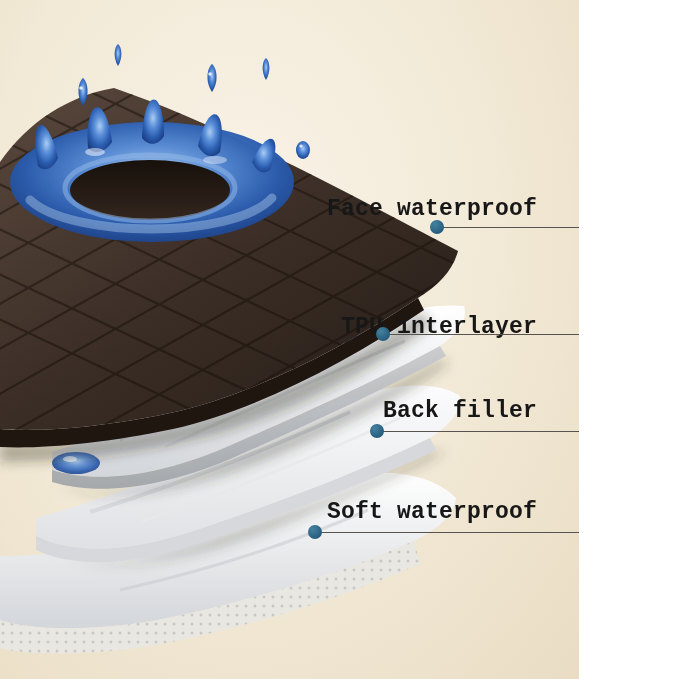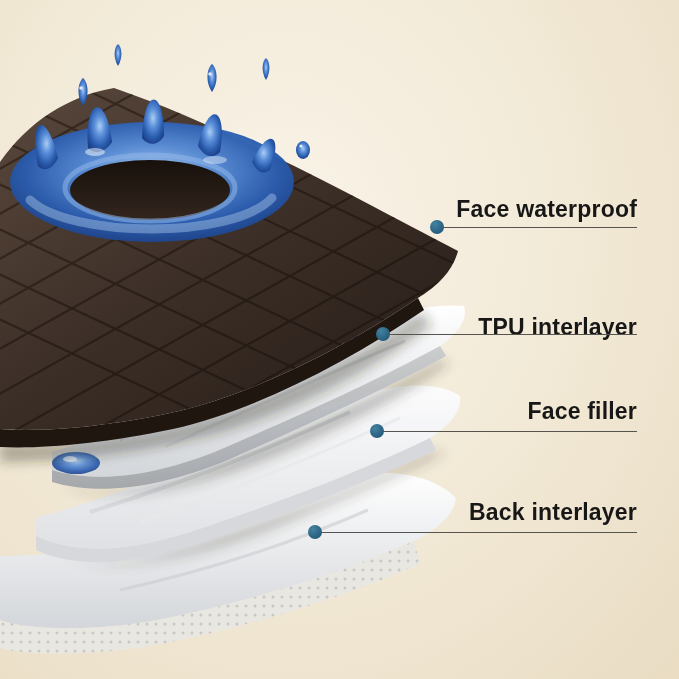--- a/index.html
+++ b/index.html
@@ -5,10 +5,10 @@
   html,body{margin:0;padding:0;}
   .stage{
     position:relative;
-    width:679px;height:679px;
+    width:579px;height:679px;
     overflow:hidden;
     background: radial-gradient(ellipse at 42% 34%, #f9f3e8 0%, #f3ebd9 45%, #e9dcc3 100%);
-    font-family:Liberation Sans, sans-serif;
+    font-family:Liberation Mono, monospace;
   }
   .illustration{position:absolute;left:0;top:0;}
   .callout-text{

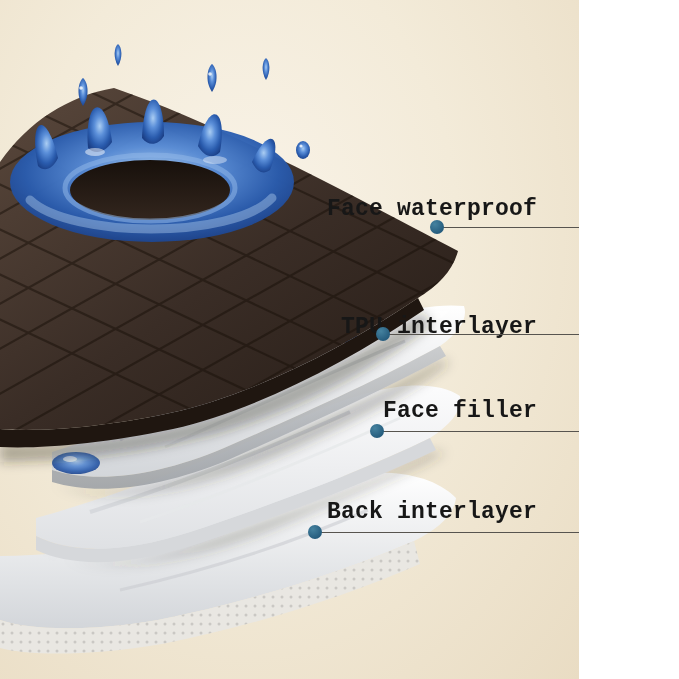--- a/index.html
+++ b/index.html
@@ -178,7 +178,7 @@
   </div>
 
   <div>
-    <div class="callout-text t3">Face filler</div>
+    <div class="callout-text t3">Back filler</div>
     <div class="callout-line l3">
       <span class="callout-dot"></span>
     </div>

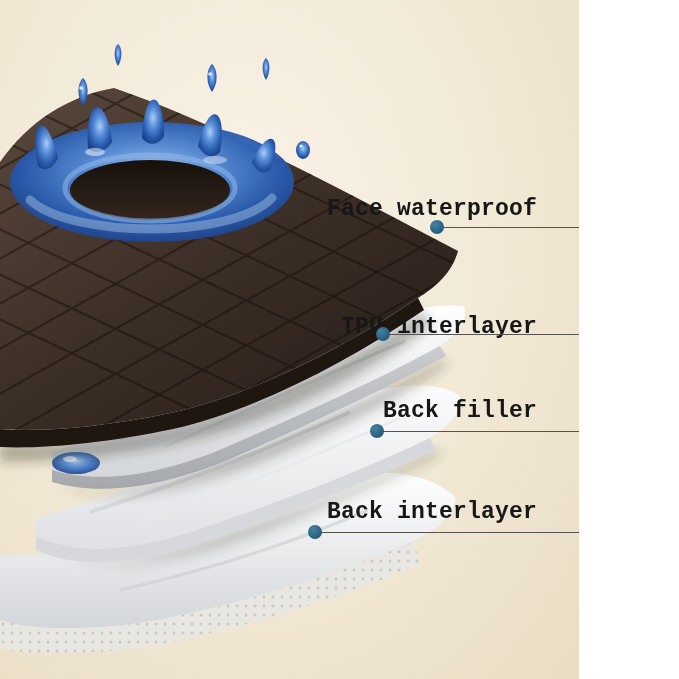--- a/index.html
+++ b/index.html
@@ -185,7 +185,7 @@
   </div>
 
   <div>
-    <div class="callout-text t4">Back interlayer</div>
+    <div class="callout-text t4">Soft waterproof</div>
     <div class="callout-line l4">
       <span class="callout-dot"></span>
     </div>

